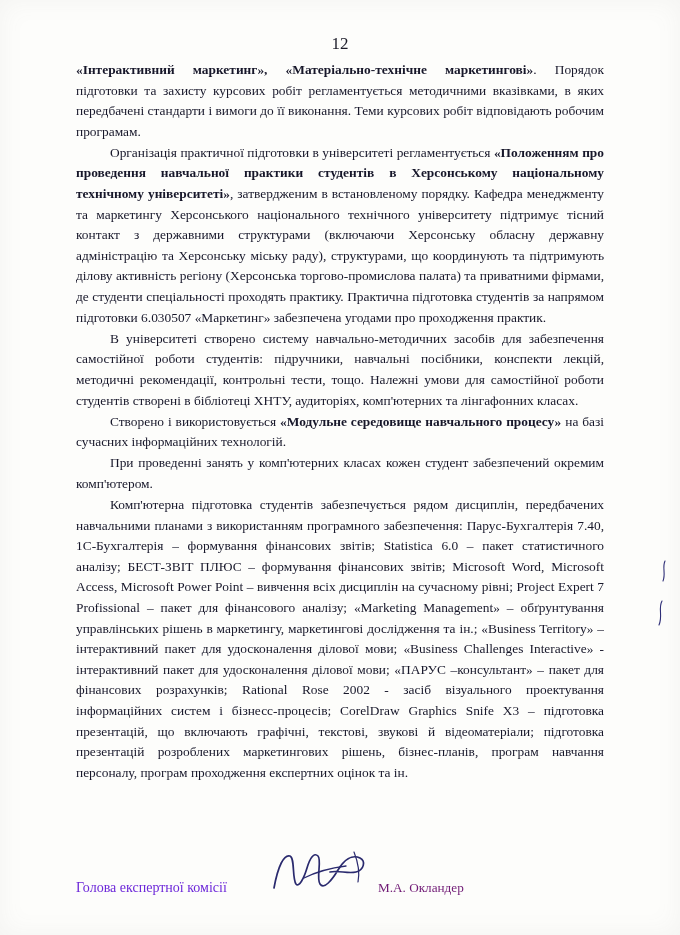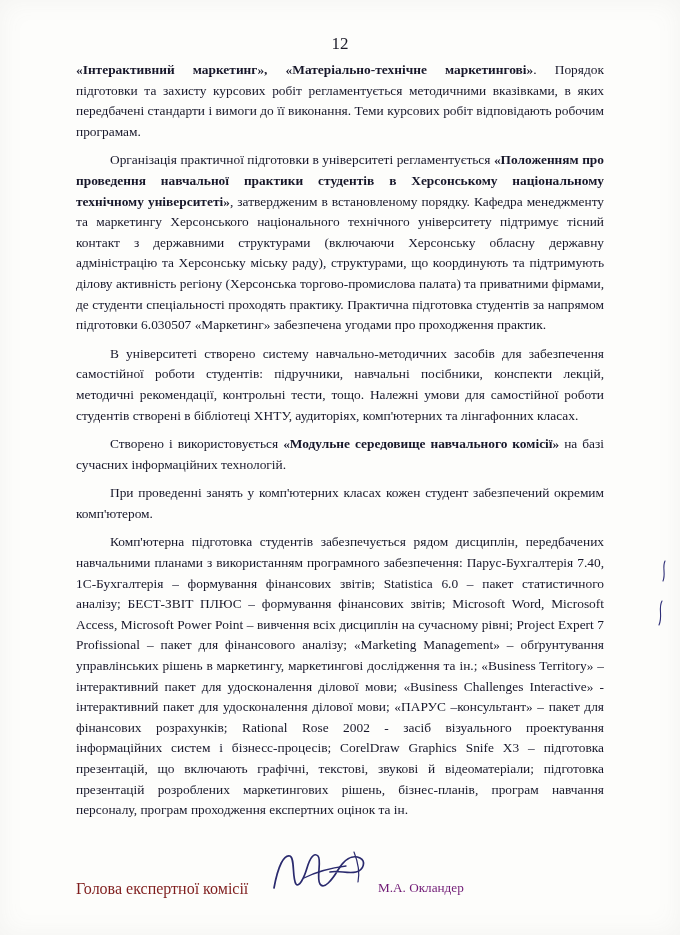--- a/index.html
+++ b/index.html
@@ -48,7 +48,6 @@
   }
   p.para.indent {
     text-indent: 34px;
-    margin-top: 8px;
   }
   .bold {
     font-weight: bold;

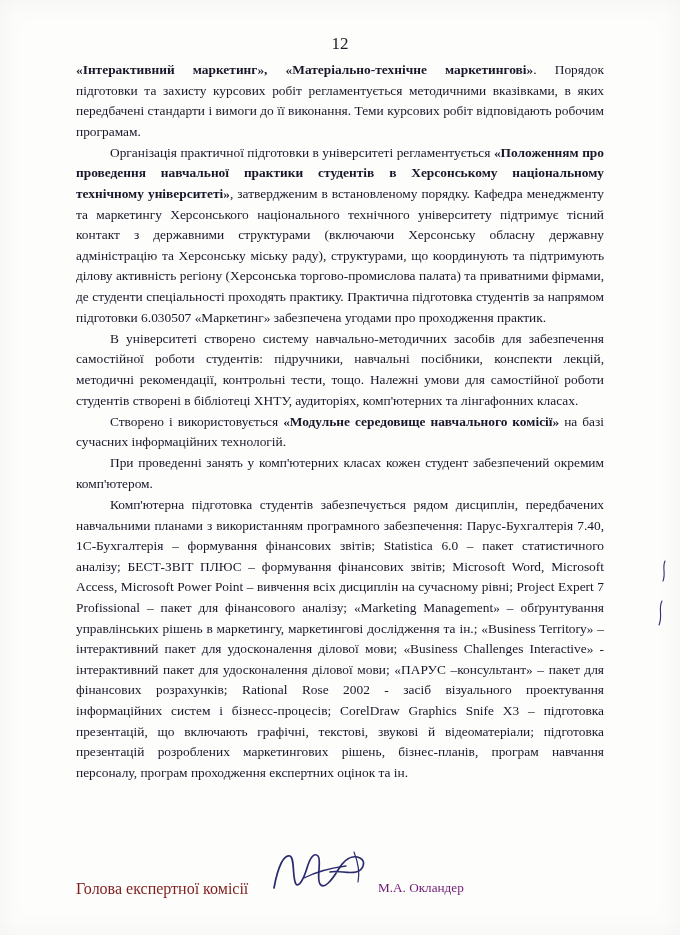--- a/index.html
+++ b/index.html
@@ -117,7 +117,7 @@
       <p class="para"><span class="bold">«Інтерактивний маркетинг», «Матеріально-технічне маркетингові»</span><span>. Порядок підготовки та захисту курсових робіт регламентується методичними вказівками, в яких передбачені стандарти і вимоги до її виконання. Теми курсових робіт відповідають робочим програмам.</span></p>
       <p class="para indent"><span>Організація практичної підготовки в університеті регламентується </span><span class="bold">«Положенням про проведення навчальної практики студентів в Херсонському національному технічному університеті»</span><span>, затвердженим в встановленому порядку. Кафедра менеджменту та маркетингу Херсонського національного технічного університету підтримує тісний контакт з державними структурами (включаючи Херсонську обласну державну адміністрацію та Херсонську міську раду), структурами, що координують та підтримують ділову активність регіону (Херсонська торгово-промислова палата) та приватними фірмами, де студенти спеціальності проходять практику. Практична підготовка студентів за напрямом підготовки 6.030507 «Маркетинг» забезпечена угодами про проходження практик.</span></p>
       <p class="para indent"><span>В університеті створено систему навчально-методичних засобів для забезпечення самостійної роботи студентів: підручники, навчальні посібники, конспекти лекцій, методичні рекомендації, контрольні тести, тощо. Належні умови для самостійної роботи студентів створені в бібліотеці ХНТУ, аудиторіях, комп'ютерних та лінгафонних класах.</span></p>
-      <p class="para indent"><span>Створено і використовується </span><span class="bold">«Модульне середовище навчального комісії»</span><span> на базі сучасних інформаційних технологій.</span></p>
+      <p class="para indent"><span>Створено і використовується </span><span class="bold">«Модульне середовище навчального процесу»</span><span> на базі сучасних інформаційних технологій.</span></p>
       <p class="para indent"><span>При проведенні занять у комп'ютерних класах кожен студент забезпечений окремим комп'ютером.</span></p>
       <p class="para indent"><span>Комп'ютерна підготовка студентів забезпечується рядом дисциплін, передбачених навчальними планами з використанням програмного забезпечення: Парус-Бухгалтерія 7.40, 1С-Бухгалтерія – формування фінансових звітів; Statistica 6.0 – пакет статистичного аналізу; БЕСТ-ЗВІТ ПЛЮС – формування фінансових звітів; Microsoft Word, Microsoft Access, Microsoft Power Point – вивчення всіх дисциплін на сучасному рівні; Project Expert 7 Profissional – пакет для фінансового аналізу; «Marketing Management» – обґрунтування управлінських рішень в маркетингу, маркетингові дослідження та ін.; «Business Territory» – інтерактивний пакет для удосконалення ділової мови; «Business Challenges Interactive» - інтерактивний пакет для удосконалення ділової мови; «ПАРУС –консультант» – пакет для фінансових розрахунків; Rational Rose 2002 - засіб візуального проектування інформаційних систем і бізнесс-процесів; CorelDraw Graphics Snife X3 – підготовка презентацій, що включають графічні, текстові, звукові й відеоматеріали; підготовка презентацій розроблених маркетингових рішень, бізнес-планів, програм навчання персоналу, програм проходження експертних оцінок та ін.</span></p>
     </div>

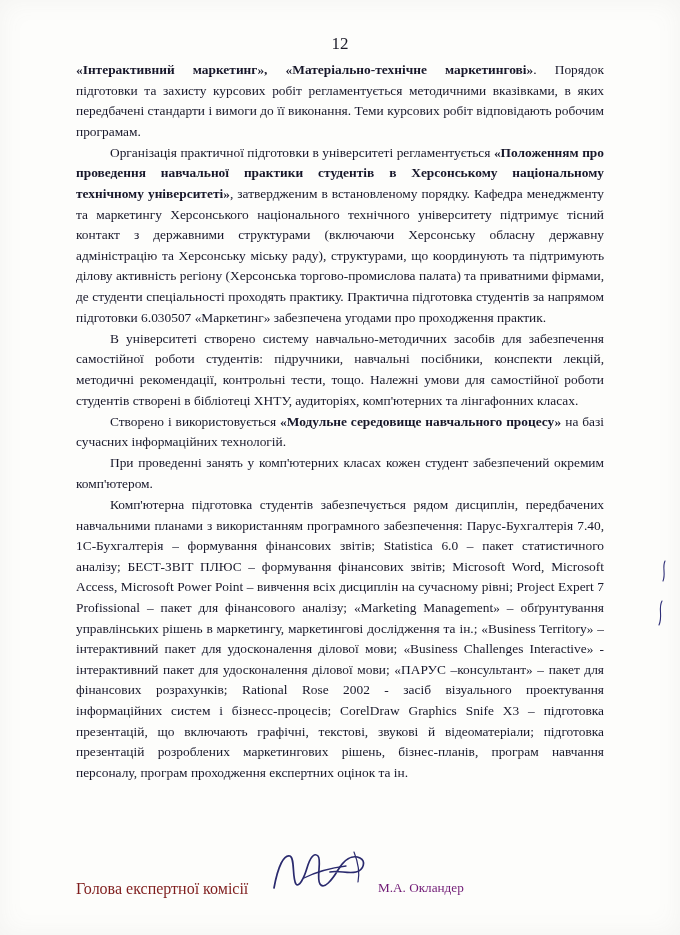--- a/index.html
+++ b/index.html
@@ -63,8 +63,8 @@
     position: absolute;
     left: 0;
     top: 8px;
-    font-size: 16px;
-    color: #7f1d1d;
+    font-size: 14px;
+    color: #6d28d9;
     white-space: nowrap;
   }
   .sig-name {

